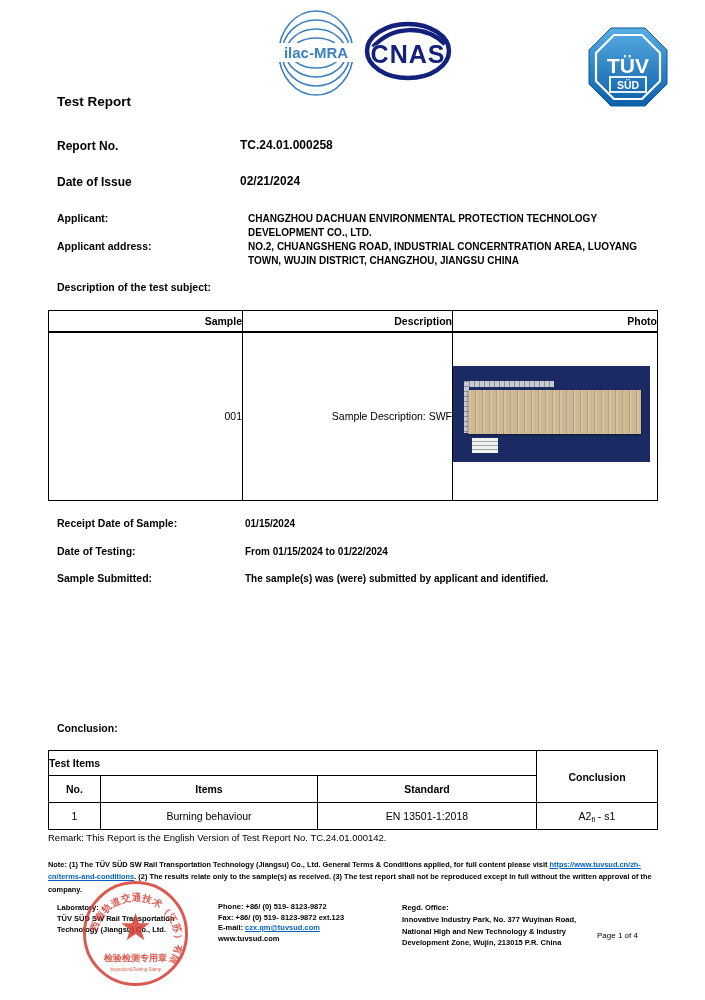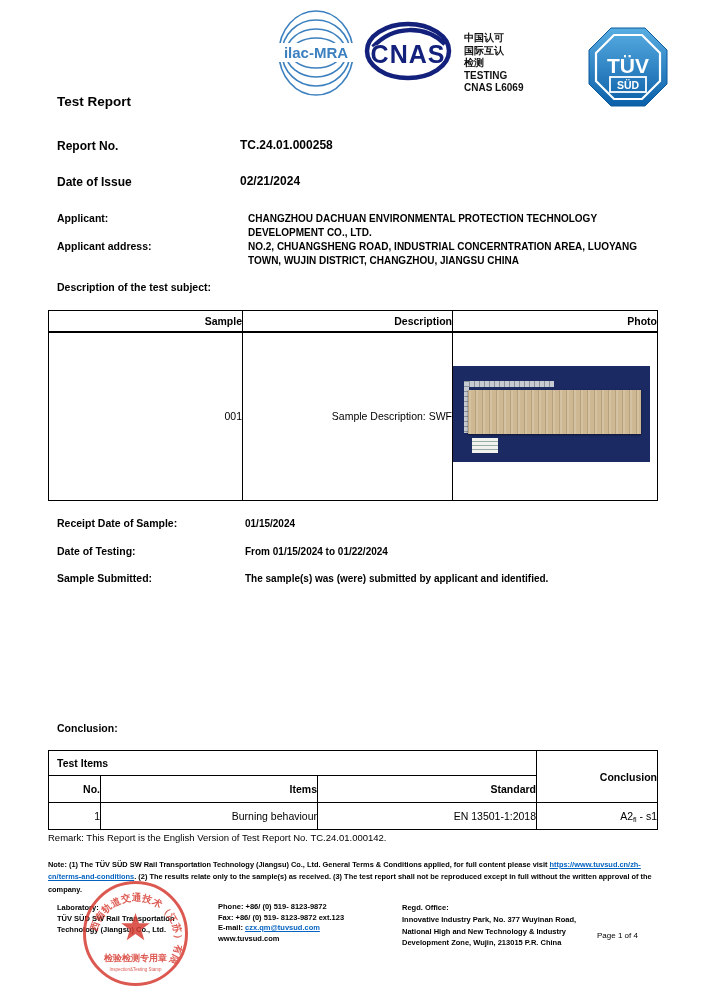--- a/index.html
+++ b/index.html
@@ -72,13 +72,6 @@
     <text x="45" y="43" text-anchor="middle" font-size="25" font-weight="bold" letter-spacing="1" fill="#13217C" stroke="#ffffff" stroke-width="1.2" paint-order="stroke">CNAS</text>
   </svg>
 
-  <div class="accred">
-    <div>中国认可</div>
-    <div>国际互认</div>
-    <div>检测</div>
-    <div>TESTING</div>
-    <div>CNAS L6069</div>
-  </div>
 
   <svg class="abs" style="left:587px;top:26px" width="82" height="82" viewBox="0 0 82 82">
     <defs>

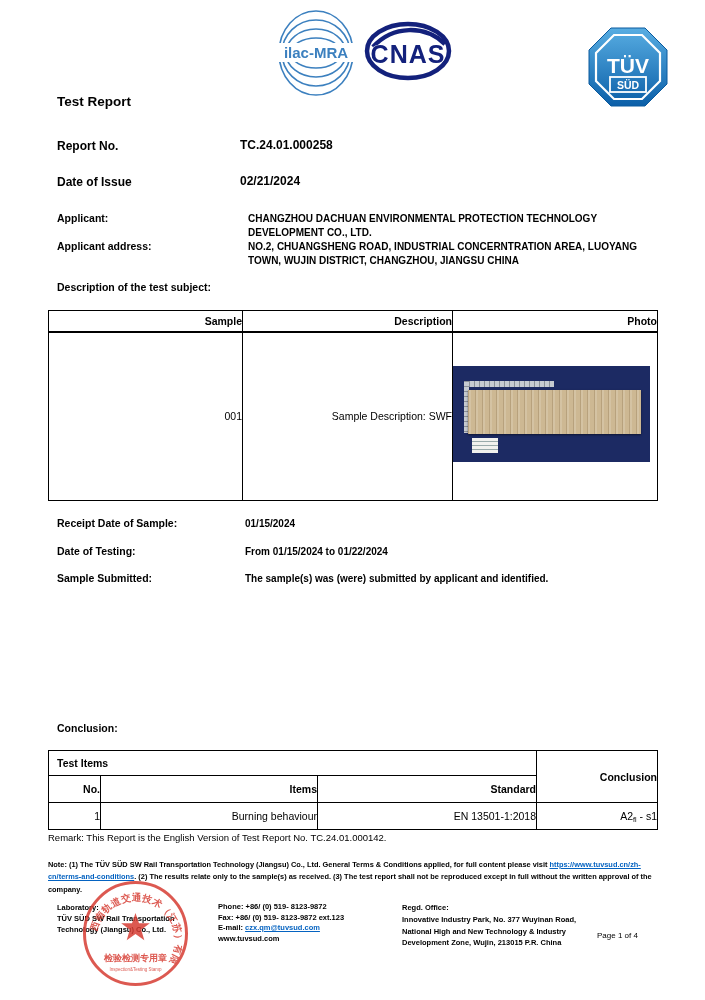--- a/index.html
+++ b/index.html
@@ -40,7 +40,7 @@
   .conc-table .r1 td{height:25px}
   .conc-table .r2 td{height:27px}
   .conc-table .r3 td{height:27px}
-  .conc-table td.left{text-align:left;padding-left:8px}
+  .conc-table td.left{text-align:left;}
   sub.fl{font-size:7px;vertical-align:-2px}
   .remark{position:absolute;left:48px;top:832px;font-size:9.5px;width:610px}
   

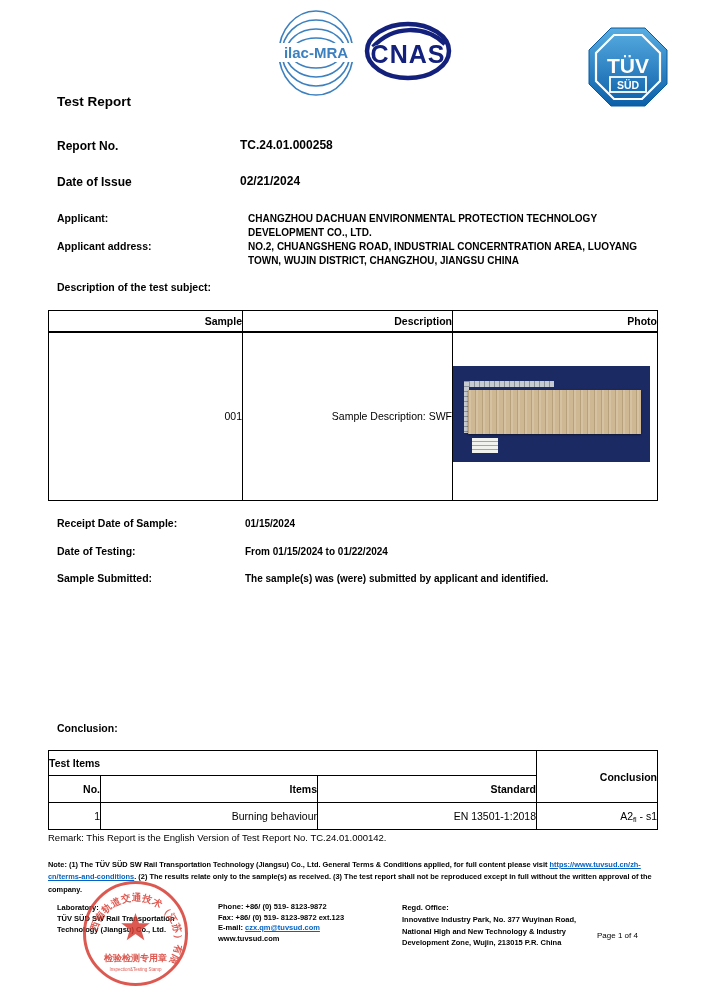--- a/index.html
+++ b/index.html
@@ -35,7 +35,7 @@
            background-image:repeating-linear-gradient(180deg,rgba(0,0,0,0) 0 3px,#9aa 3px 4px)}
   
   .conc-table{position:absolute;left:48px;top:750px;width:609px}
-  .conc-table td{border:1px solid #000;font-size:10.5px;text-align:right;vertical-align:middle}
+  .conc-table td{border:1px solid #000;font-size:10.5px;text-align:center;vertical-align:middle}
   .conc-table .h td{font-weight:bold}
   .conc-table .r1 td{height:25px}
   .conc-table .r2 td{height:27px}

